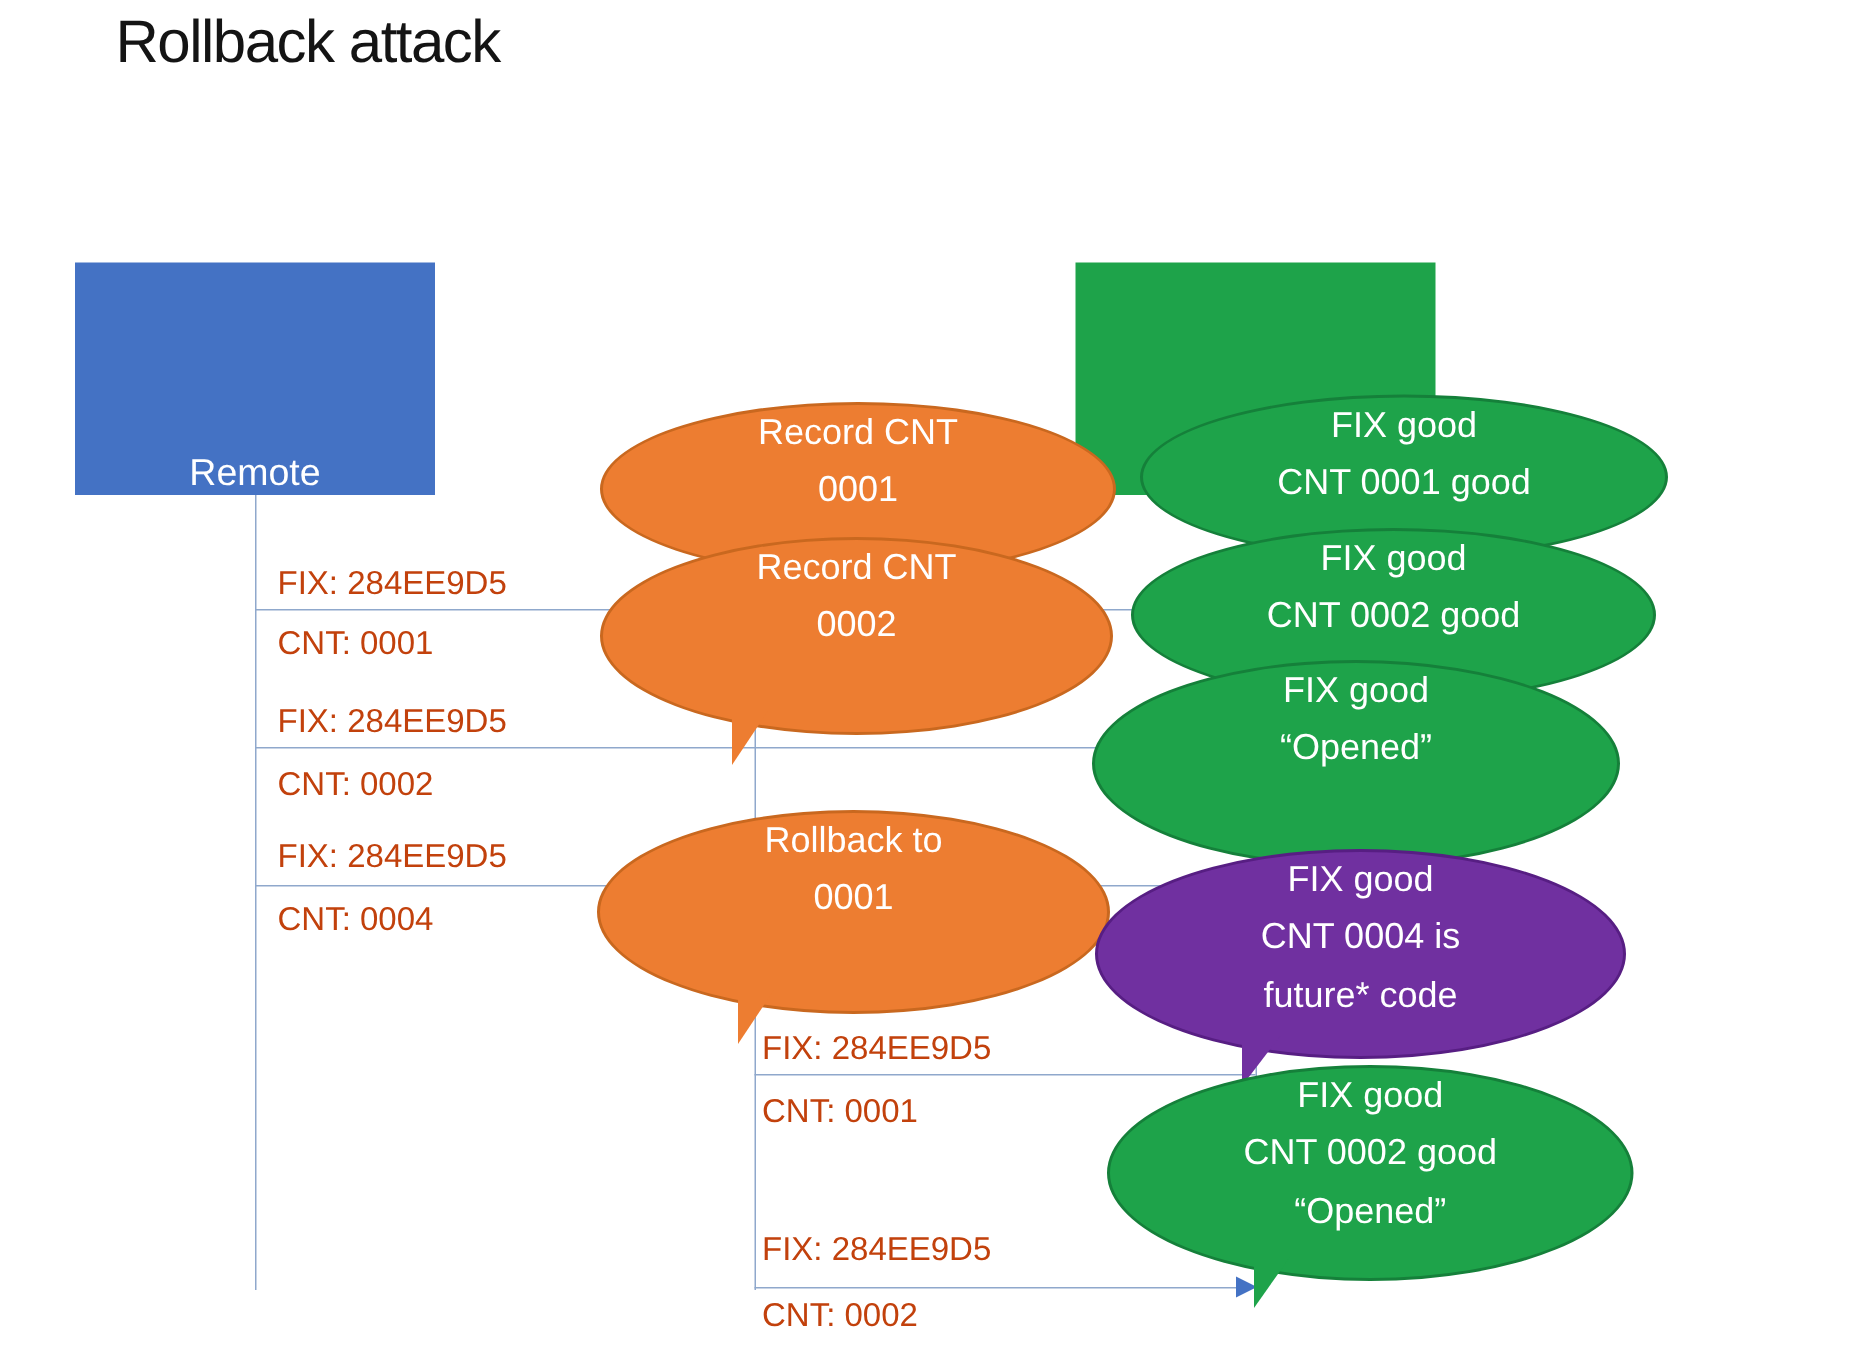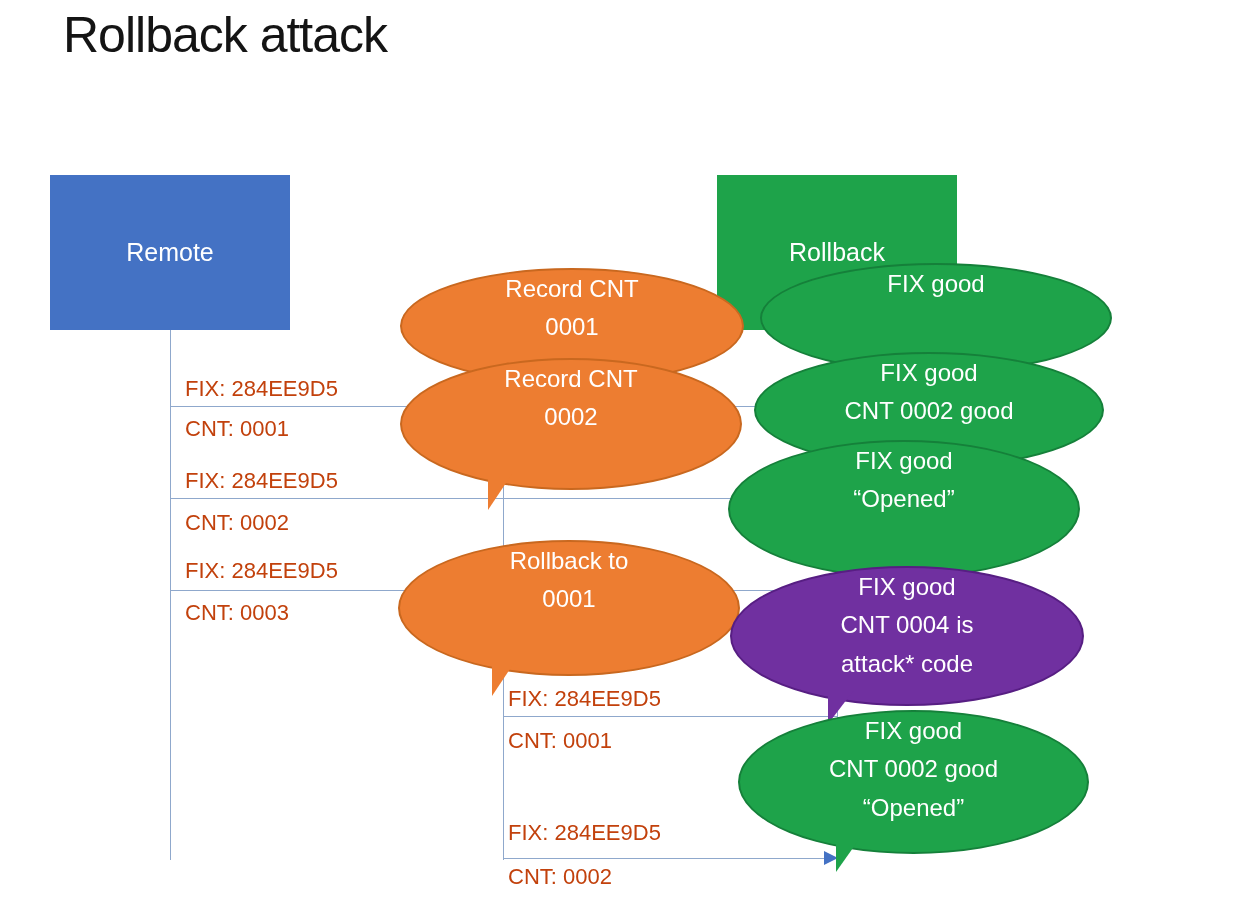--- a/index.html
+++ b/index.html
@@ -11,8 +11,8 @@
     overflow:hidden;
   }
   .title{
-    position:absolute;left:63px;top:6px;
-    font-size:50px;color:#141414;letter-spacing:-1px;
+    position:absolute;left:77px;top:6px;
+    font-size:40px;color:#141414;letter-spacing:-1px;
   }
   
   .box{

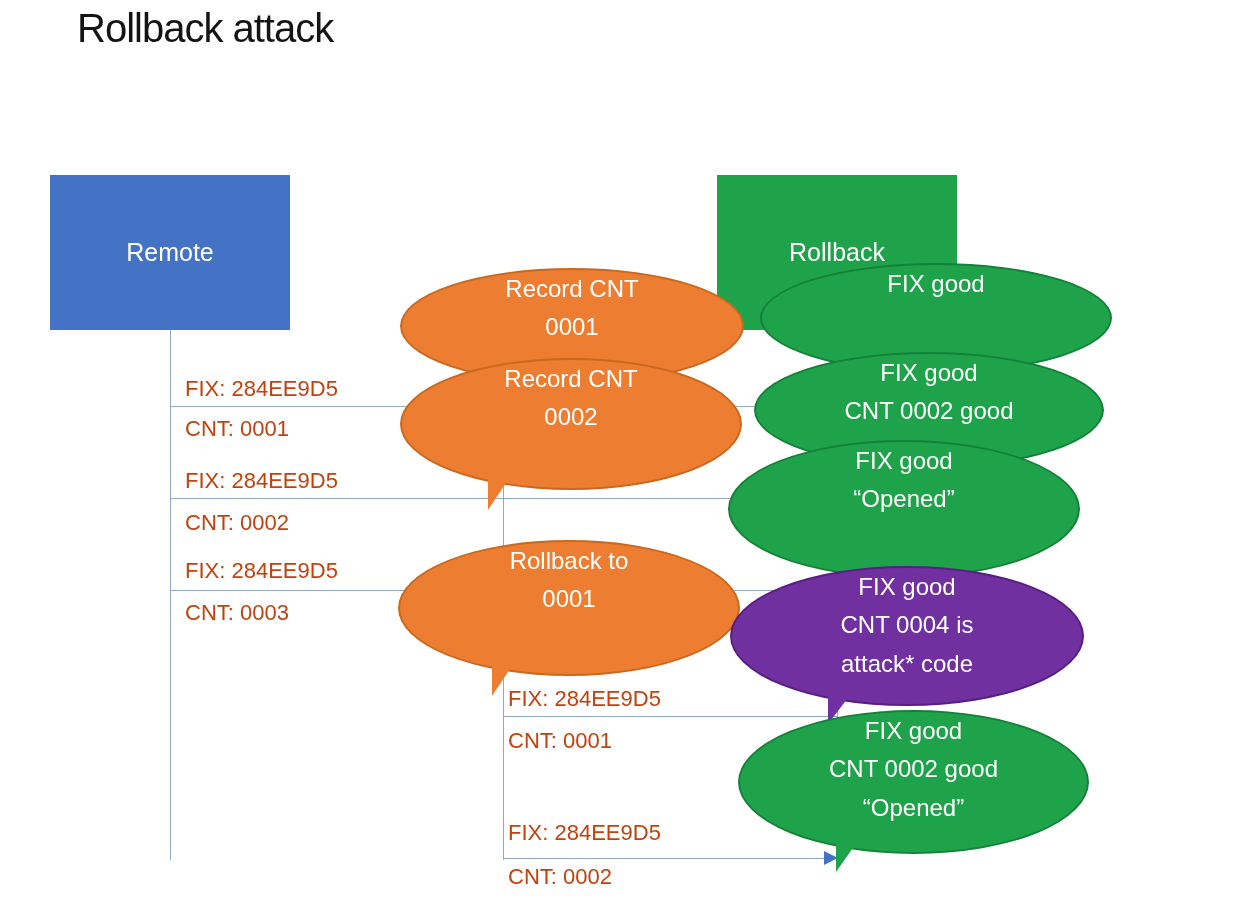--- a/index.html
+++ b/index.html
@@ -17,7 +17,7 @@
   
   .box{
     position:absolute;top:175px;width:240px;height:155px;
-    display:flex;align-items:center;justify-content:center;
+    display:flex;align-items:flex-end;justify-content:center;
     color:#fff;font-size:25px;z-index:1;
   }
   .box.remote{left:50px;background:#4472C4;}

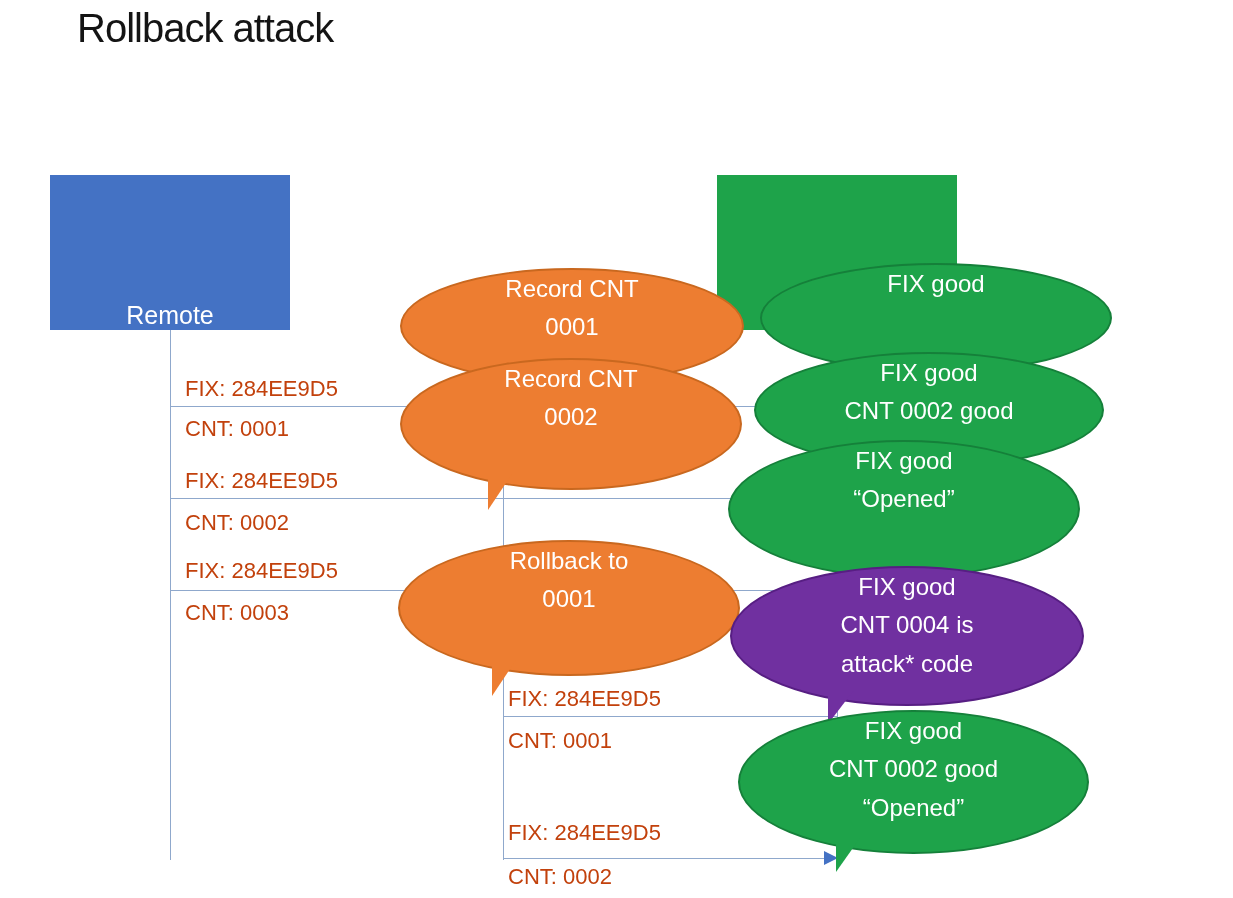--- a/index.html
+++ b/index.html
@@ -118,6 +118,7 @@
 
   <div class="bubble green b-g1">
     <div>FIX good</div>
+    <div>CNT 0001 good</div>
   </div>
 
   <div class="bubble orange b-o2">

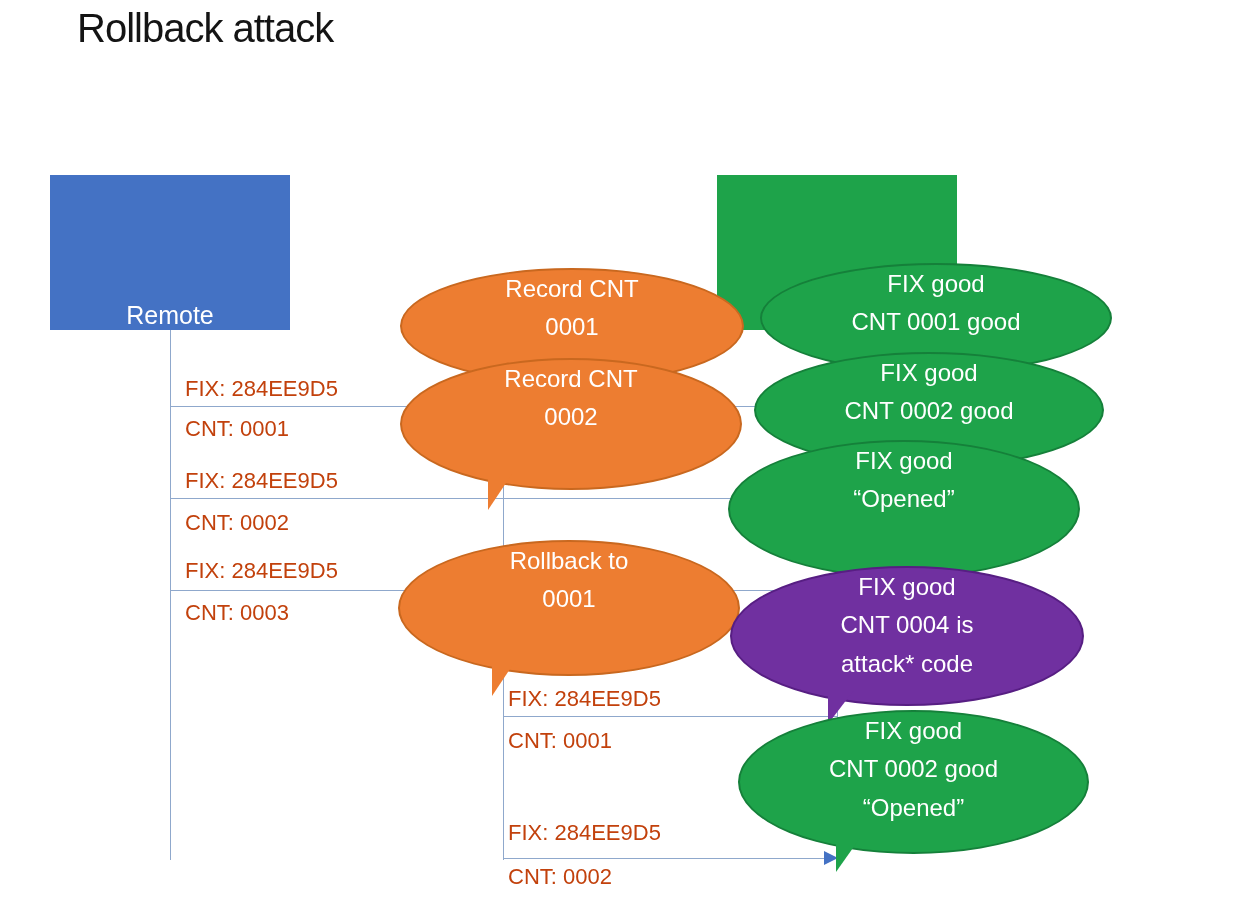--- a/index.html
+++ b/index.html
@@ -105,7 +105,7 @@
   <div class="mlabel m2f">FIX: 284EE9D5</div>
   <div class="mlabel m2c">CNT: 0002</div>
   <div class="mlabel m3f">FIX: 284EE9D5</div>
-  <div class="mlabel m3c">CNT: 0003</div>
+  <div class="mlabel m3c">CNT: 0004</div>
   <div class="mlabel m4f">FIX: 284EE9D5</div>
   <div class="mlabel m4c">CNT: 0001</div>
   <div class="mlabel m5f">FIX: 284EE9D5</div>

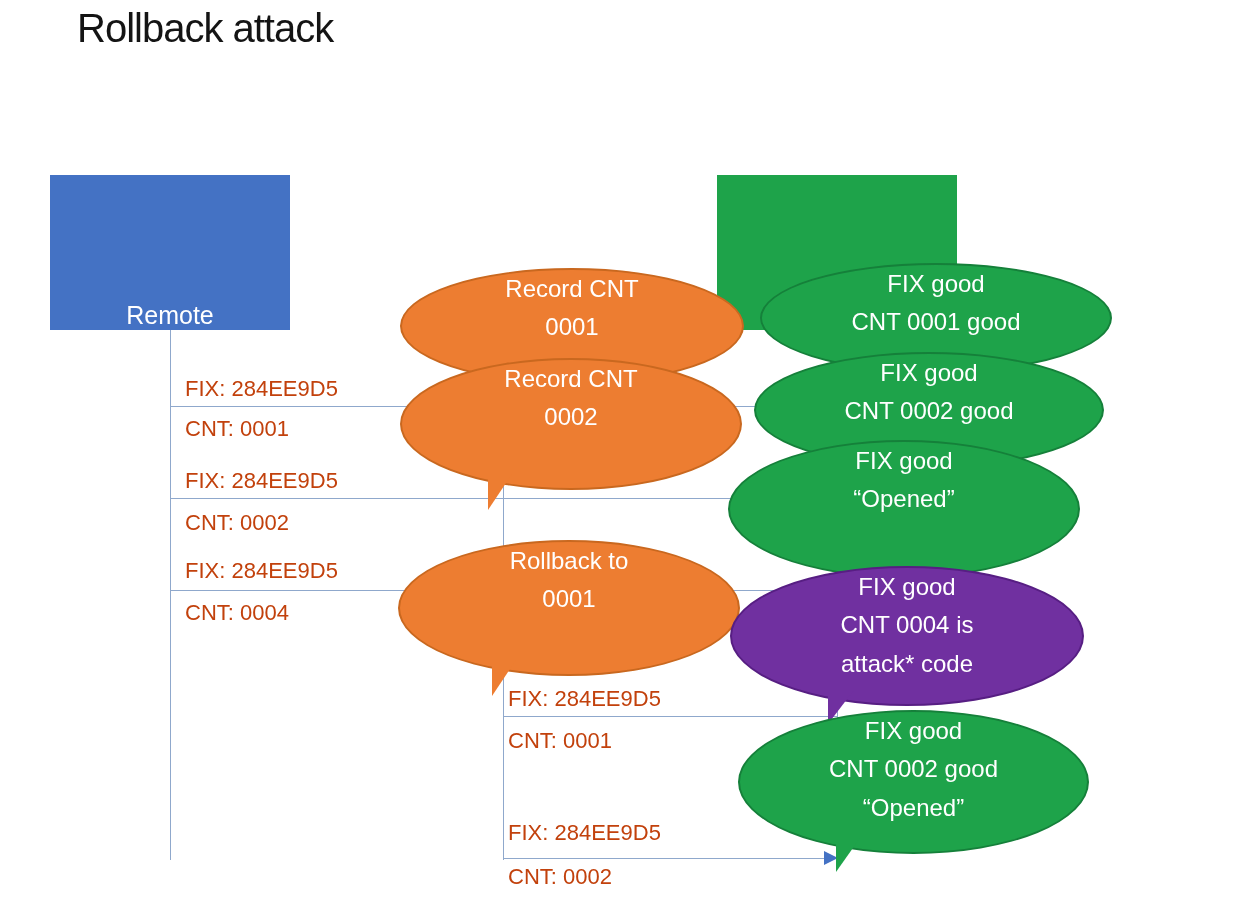--- a/index.html
+++ b/index.html
@@ -146,7 +146,7 @@
   <div class="bubble purple b-p1">
     <div>FIX good</div>
     <div>CNT 0004 is</div>
-    <div>attack* code</div>
+    <div>future* code</div>
     <div class="tail"></div>
   </div>
 

